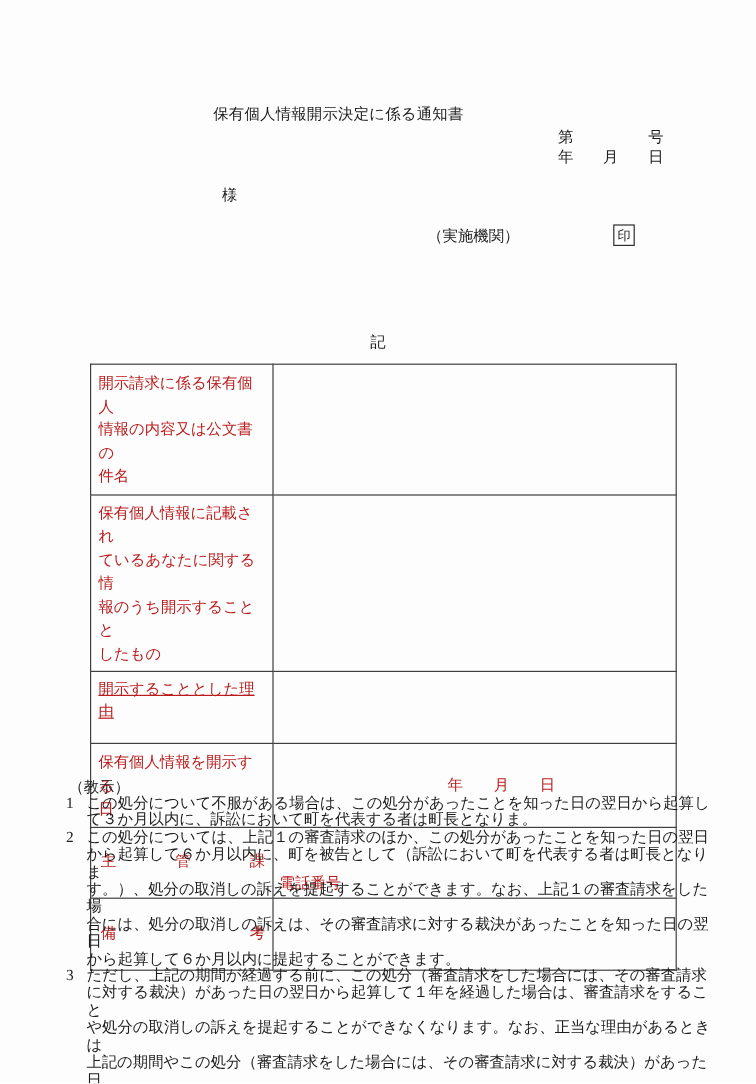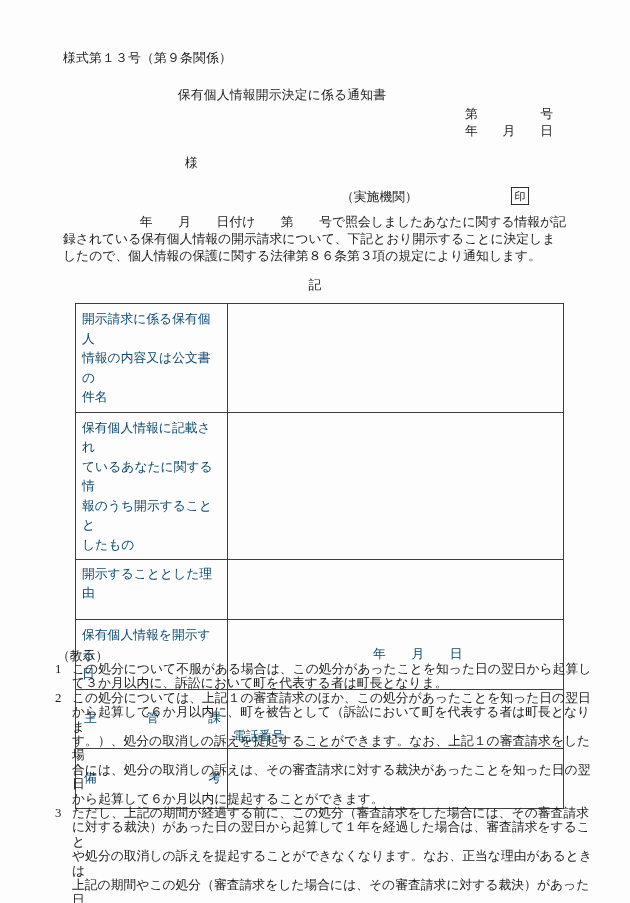--- a/index.html
+++ b/index.html
@@ -83,7 +83,6 @@
 
 <div class="page">
 
-  <div class="abs form-number">様式第１３号（第９条関係）</div>
 
   <div class="abs doc-title">保有個人情報開示決定に係る通知書</div>
 

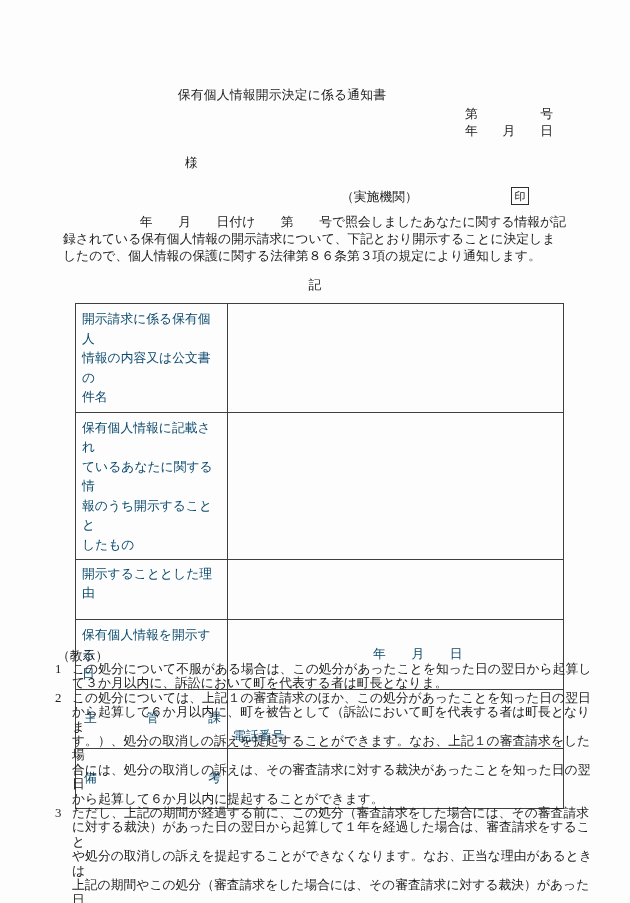--- a/index.html
+++ b/index.html
@@ -23,7 +23,7 @@
   .number-line, .date-line { display: flex; justify-content: space-between; }
 
   .addressee { left: 185px; top: 155px; }
-  .issuer { left: 341px; top: 189px; }
+  .issuer { left: 356px; top: 189px; }
   .seal-box {
     left: 511px; top: 187px;
     width: 18px; height: 18px;

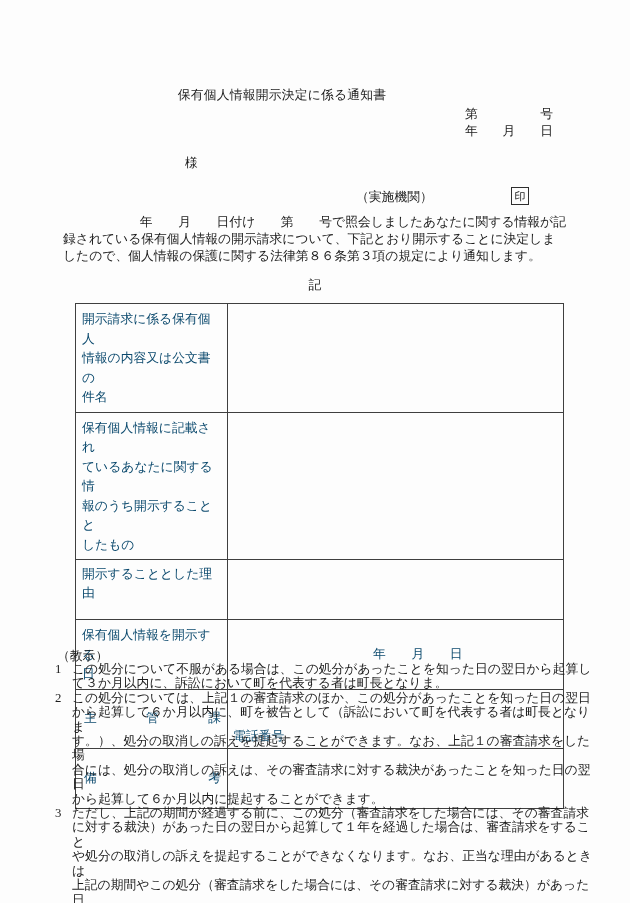--- a/index.html
+++ b/index.html
@@ -106,9 +106,6 @@
     <span>印</span>
   </div>
 
-  <div class="abs body-paragraph">　　　　　　年　　月　　日付け　　第　　号で照会しましたあなたに関する情報が記
-録されている保有個人情報の開示請求について、下記とおり開示することに決定しま
-したので、個人情報の保護に関する法律第８６条第３項の規定により通知します。</div>
 
   <div class="abs ki-heading">記</div>
 

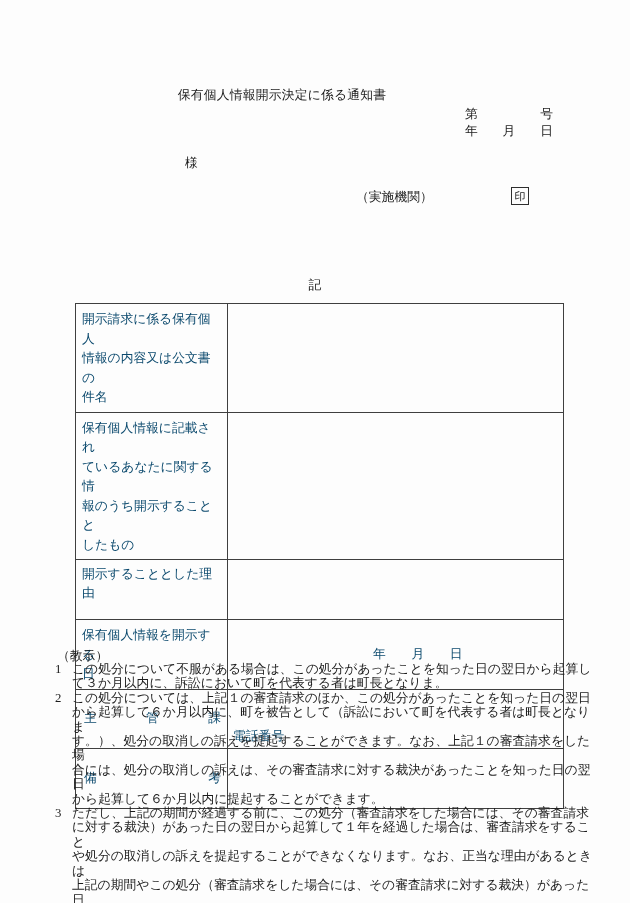--- a/index.html
+++ b/index.html
@@ -50,7 +50,7 @@
   table.main-table td {
     border: 1px solid #3f3f3f;
     font-size: 12.8px;
-    color: #0c4a6e;
+    color: #b91c1c;
   }
   td.lbl {
     width: 152px;

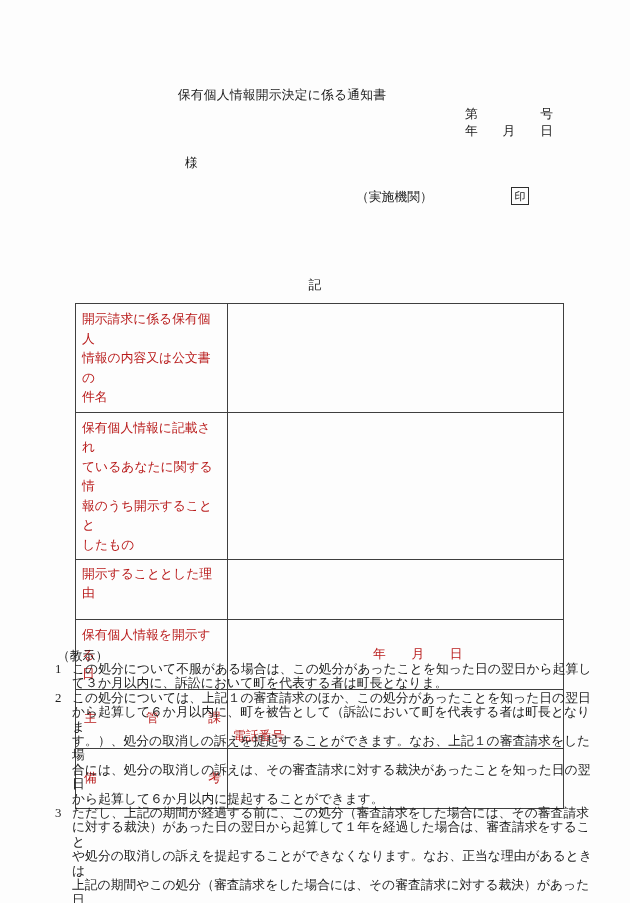--- a/index.html
+++ b/index.html
@@ -66,7 +66,7 @@
   tr.r4 { height: 50px; margin-left: 11px; }
   tr.r5 { height: 45px; }
   tr.r6 { height: 50px; }
-  tr.r3 td.lbl { vertical-align: middle; padding-top: 0; padding-bottom: 11px; }
+  tr.r3 td.lbl { vertical-align: middle; padding-top: 0; padding-bottom: 11px; text-decoration: underline; }
   tr.r4 td.val { vertical-align: middle; padding-left: 145px; }
   tr.r5 td.lbl, tr.r6 td.lbl { vertical-align: middle; padding-top: 0; padding-bottom: 0; }
   .lbl-justify { display: flex; justify-content: space-between; padding: 0 2px; }

